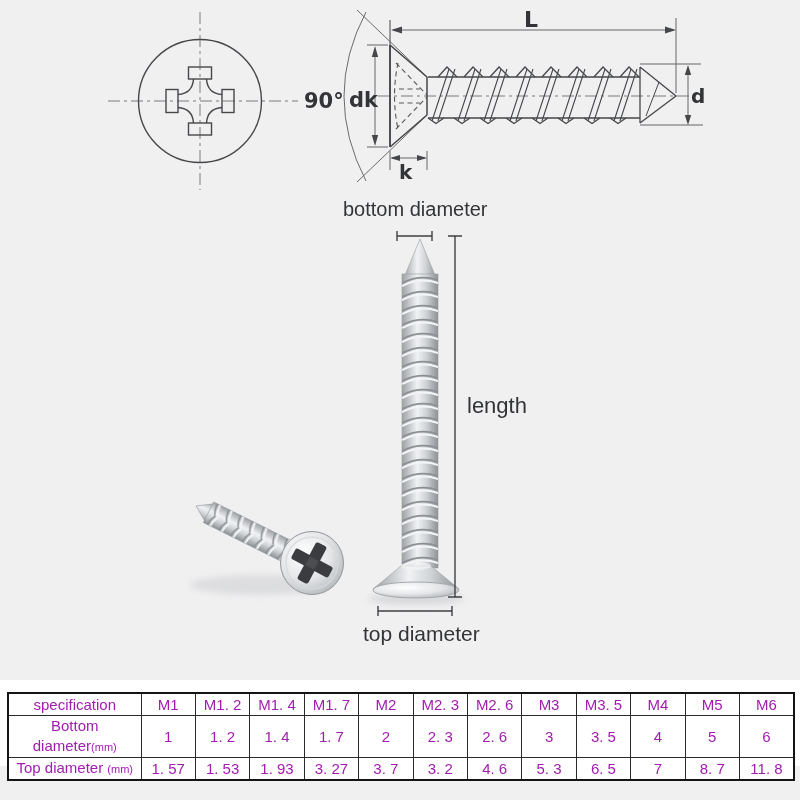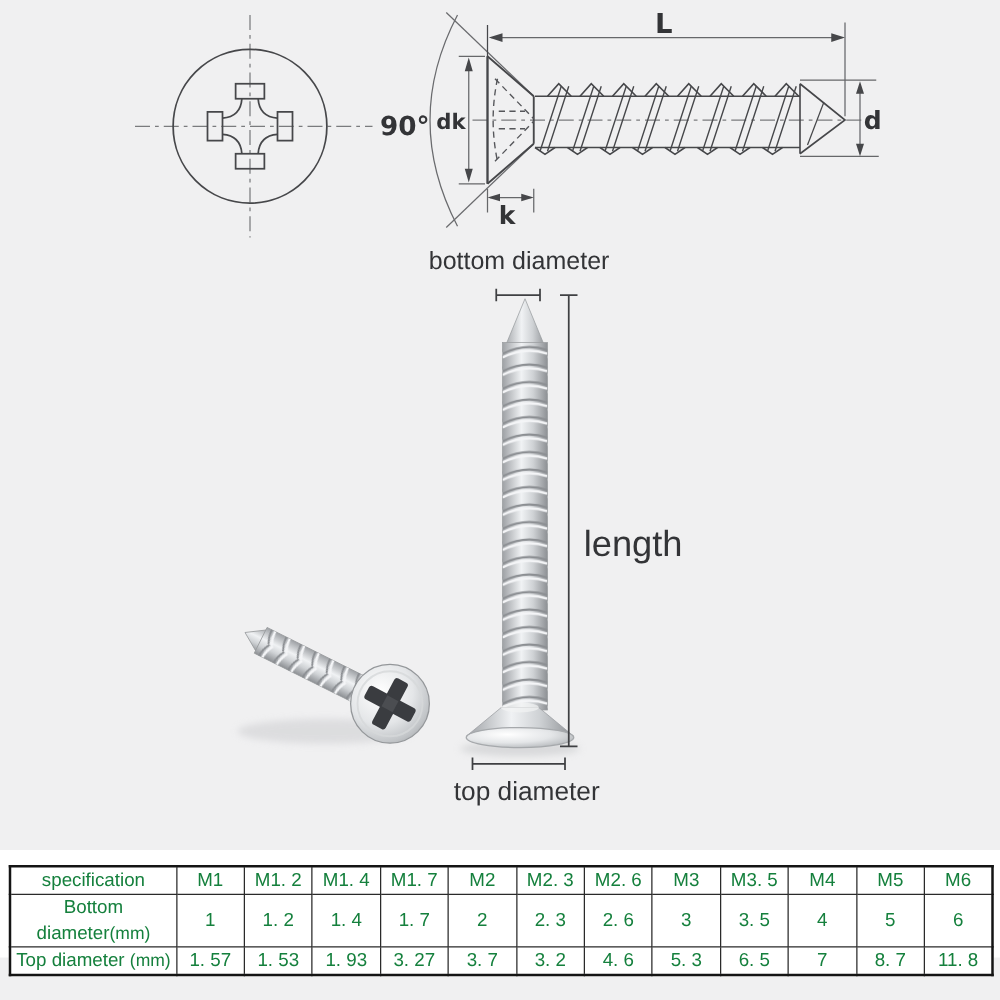--- a/index.html
+++ b/index.html
@@ -172,7 +172,7 @@
   </svg>
 
   <div class="lbl dimletter" style="left:304px;top:89px;font-size:21px;">90°</div>
-  <div class="lbl dimletter" style="left:349px;top:88px;font-size:17px;">dk</div>
+  <div class="lbl dimletter" style="left:349px;top:88px;font-size:21px;">dk</div>
   <div class="lbl dimletter" style="left:399px;top:160px;">k</div>
   <div class="lbl dimletter" style="left:524px;top:7px;font-size:22px;">L</div>
   <div class="lbl dimletter" style="left:691px;top:84px;">d</div>

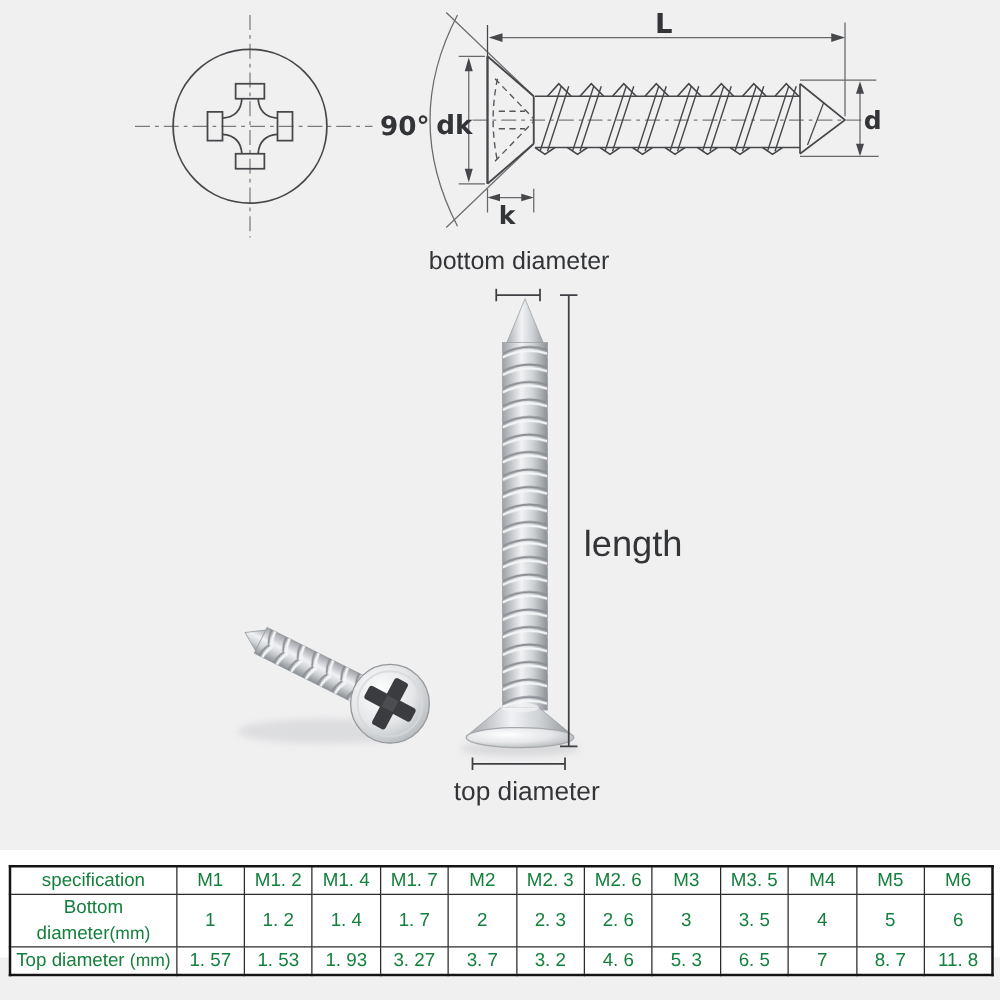--- a/index.html
+++ b/index.html
@@ -178,7 +178,7 @@
   <div class="lbl dimletter" style="left:691px;top:84px;">d</div>
 
   <div class="lbl photolbl" style="left:343px;top:198px;">bottom diameter</div>
-  <div class="lbl photolbl" style="left:467px;top:420px;font-size:29px;">length</div>
+  <div class="lbl photolbl" style="left:467px;top:393px;font-size:22px;">length</div>
   <div class="lbl photolbl" style="left:363px;top:622px;font-size:21px;">top diameter</div>
 
   <div class="spec-wrap">

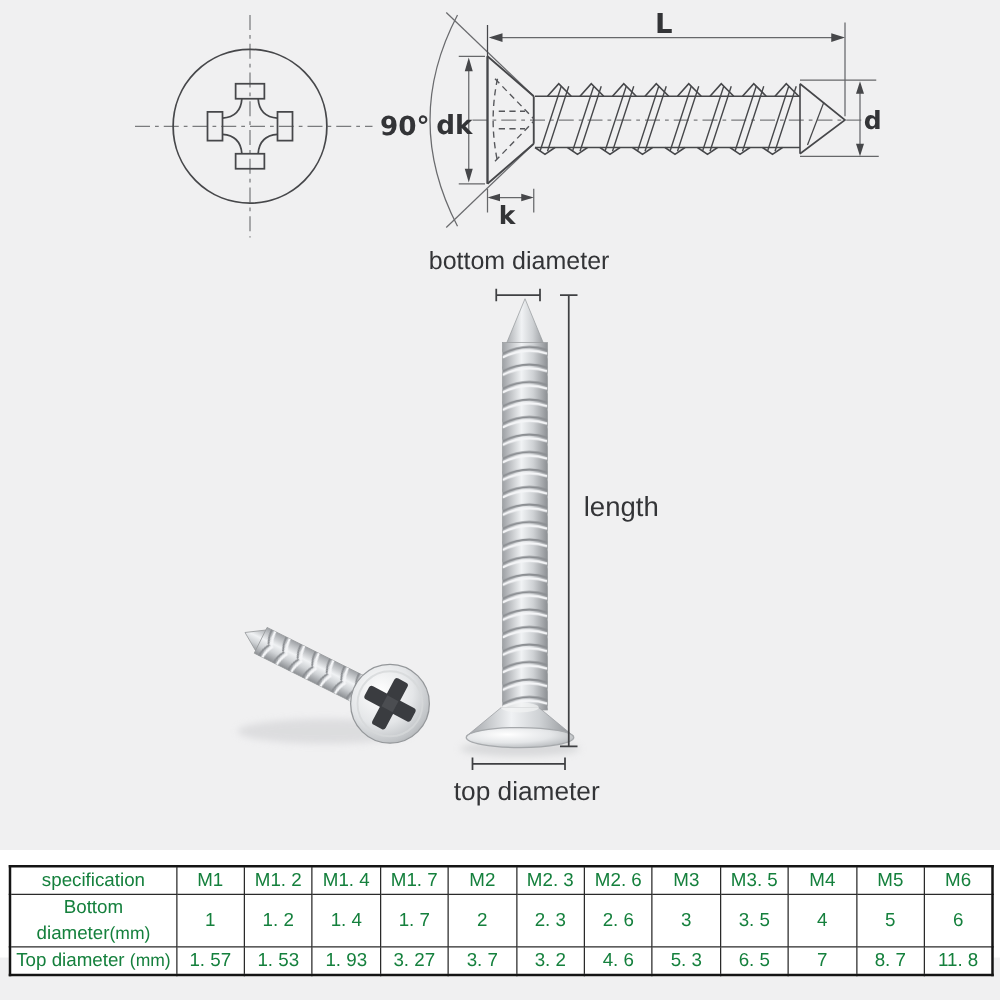--- a/index.html
+++ b/index.html
@@ -13,7 +13,7 @@
   
   .spec-wrap{position:absolute;left:7px;top:692px;width:788px;}
   table.spec{border-collapse:collapse;width:788px;table-layout:fixed;background:#fff;
-             border:2px solid #141414;font-family:"Liberation Sans",sans-serif;color:#15803d;}
+             border:2px solid #141414;font-family:"Liberation Sans",sans-serif;color:#a21caf;}
   table.spec td{border:1px solid #2a2a2a;text-align:center;padding:0;height:20px;
                 font-size:15px;line-height:20px;overflow:hidden;}
   table.spec tr.hdr td{height:21px;line-height:21px;}

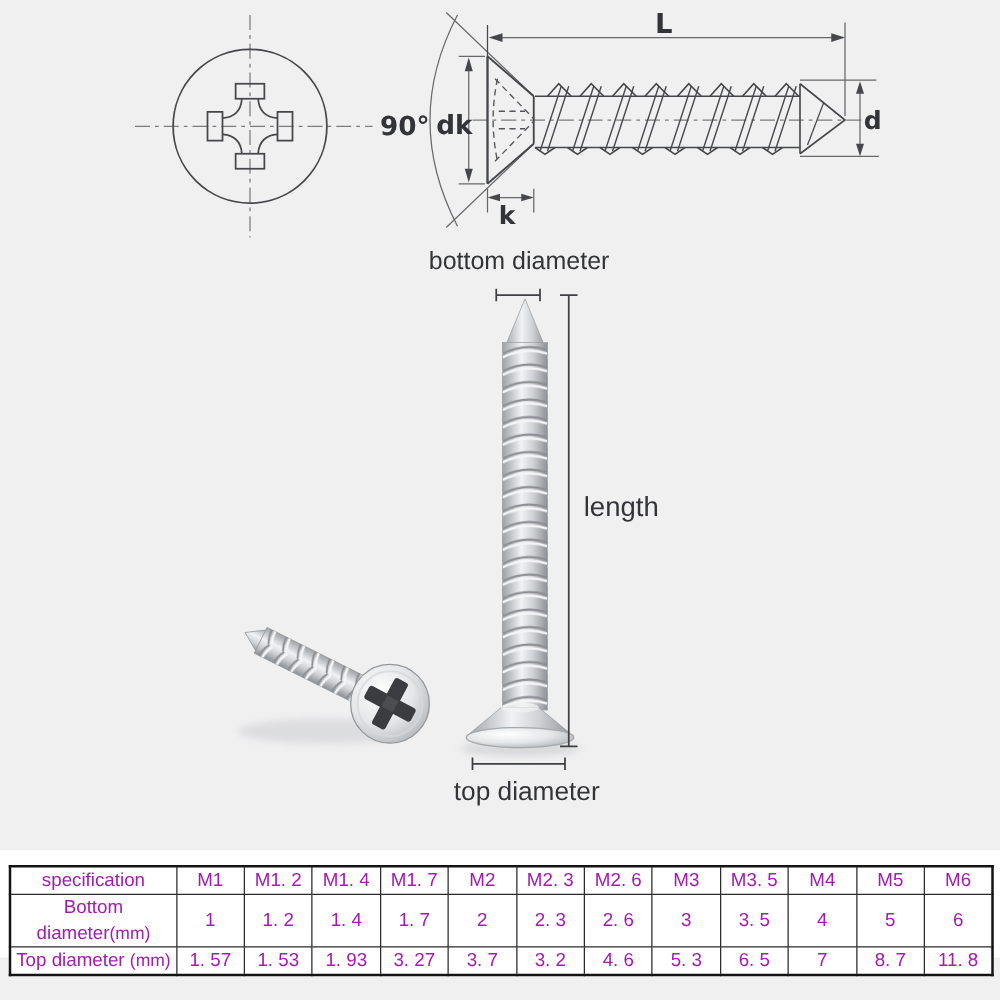--- a/index.html
+++ b/index.html
@@ -19,7 +19,7 @@
   table.spec tr.hdr td{height:21px;line-height:21px;}
   td.speccell{font-size:17px;}
   td.rowlabel{font-size:13.5px;}
-  td.rowlabel .unit{font-size:14px;}
+  td.rowlabel .unit{font-size:11px;}
   col.c0{width:133px;}
 </style>
 </head>

